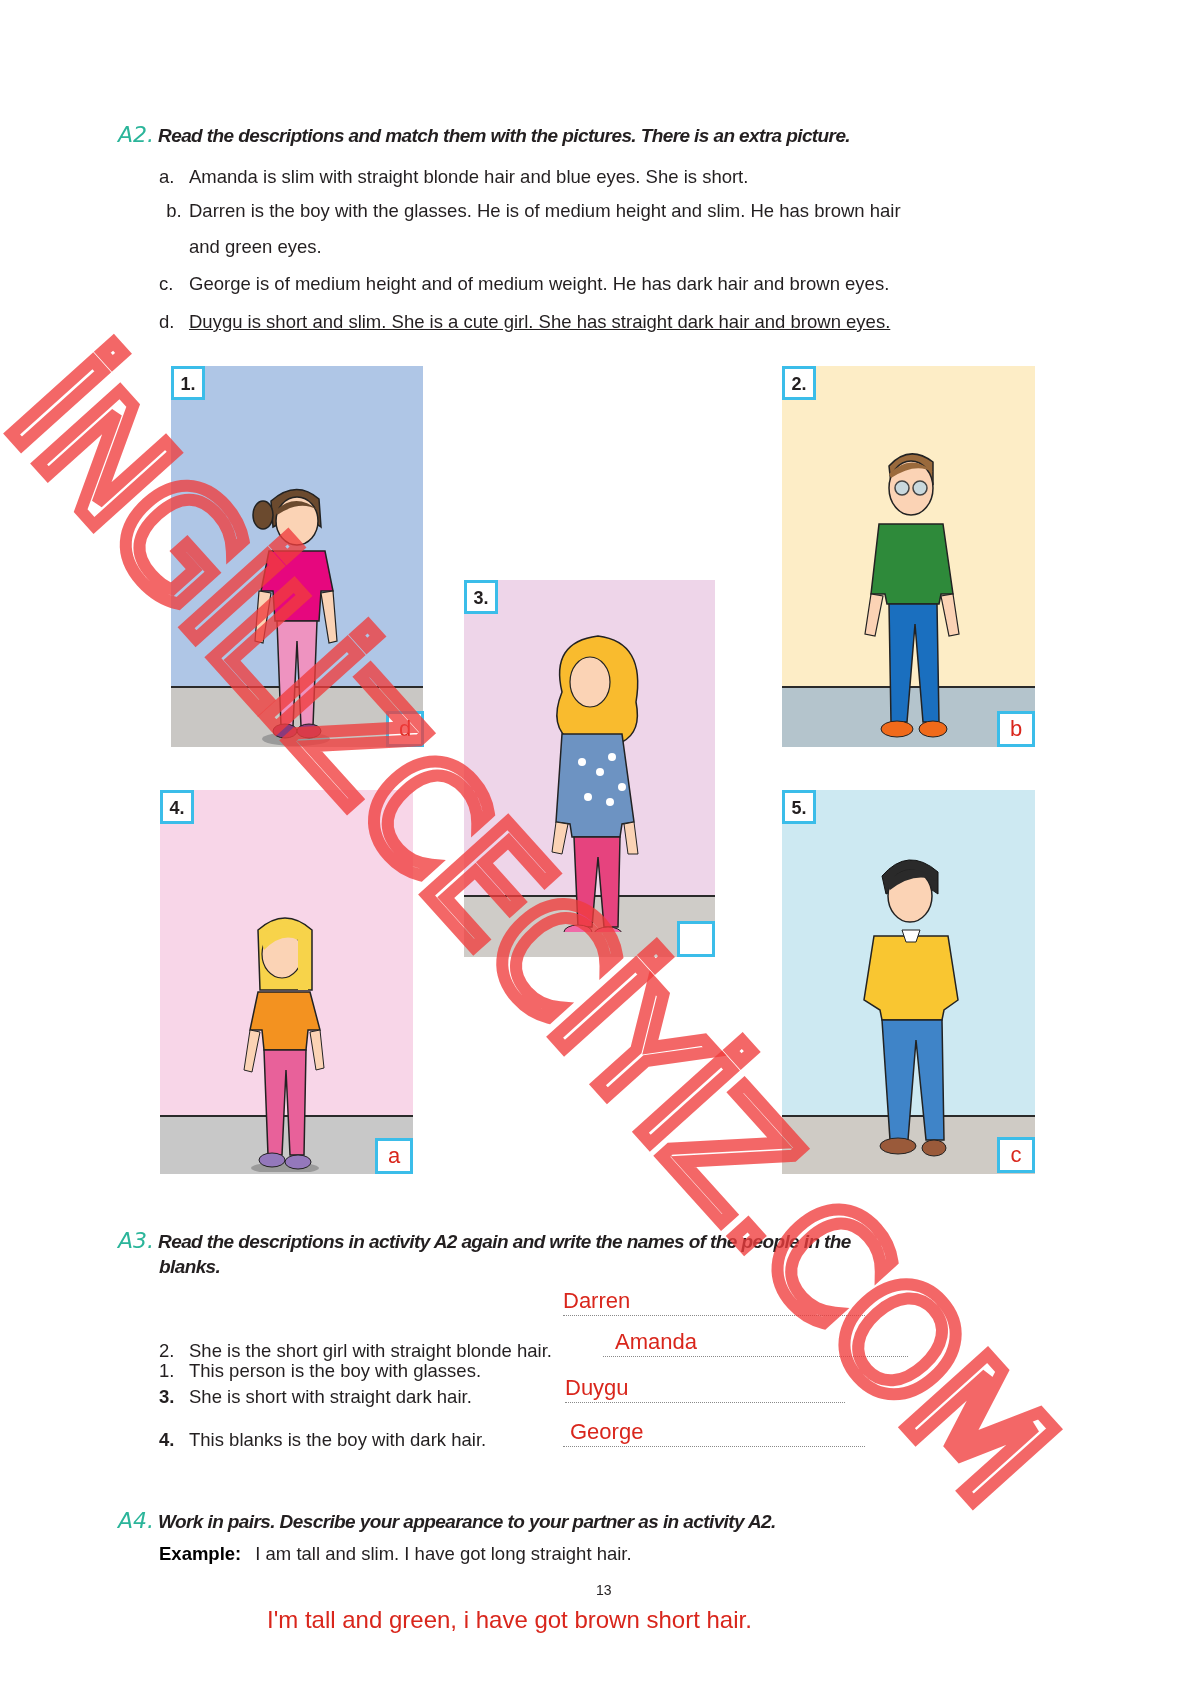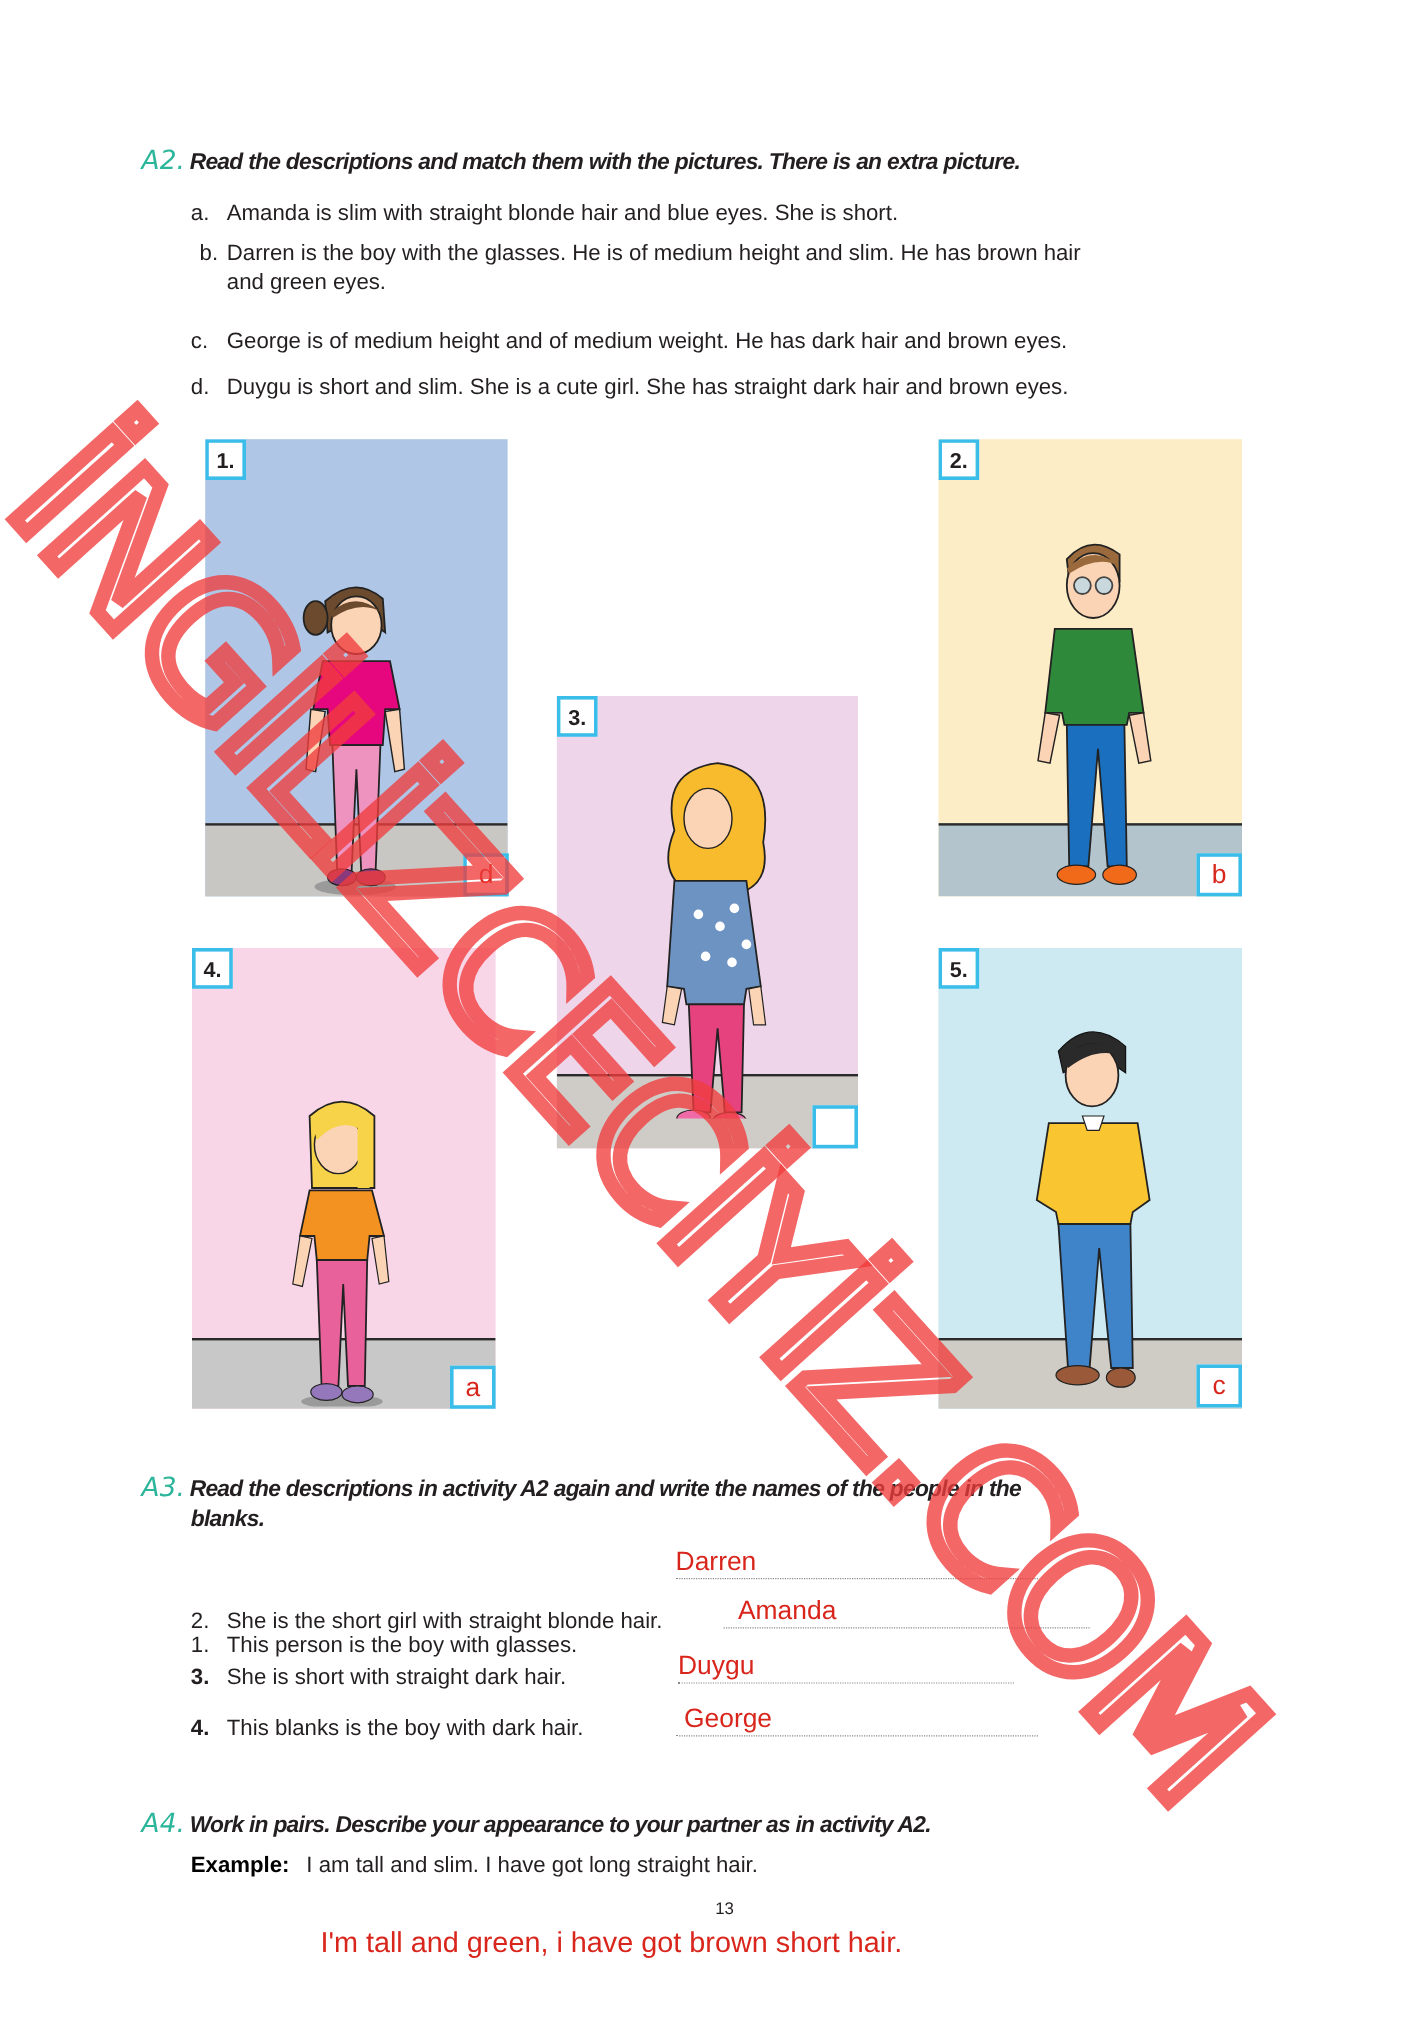--- a/index.html
+++ b/index.html
@@ -59,7 +59,7 @@
 <div class="item" style="left:159px; top:200px;text-align:center;">
   <span class="lbl">b.</span><span>Darren is the boy with the glasses. He is of medium height and slim. He has brown hair</span>
 </div>
-<div class="item" style="left:189px; top:224px;">and green eyes.</div>
+<div class="item" style="left:189px; top:236px;">and green eyes.</div>
 <div class="item" style="left:159px; top:273px;">
   <span class="lbl">c.</span><span>George is of medium height and of medium weight. He has dark hair and brown eyes.</span>
 </div>

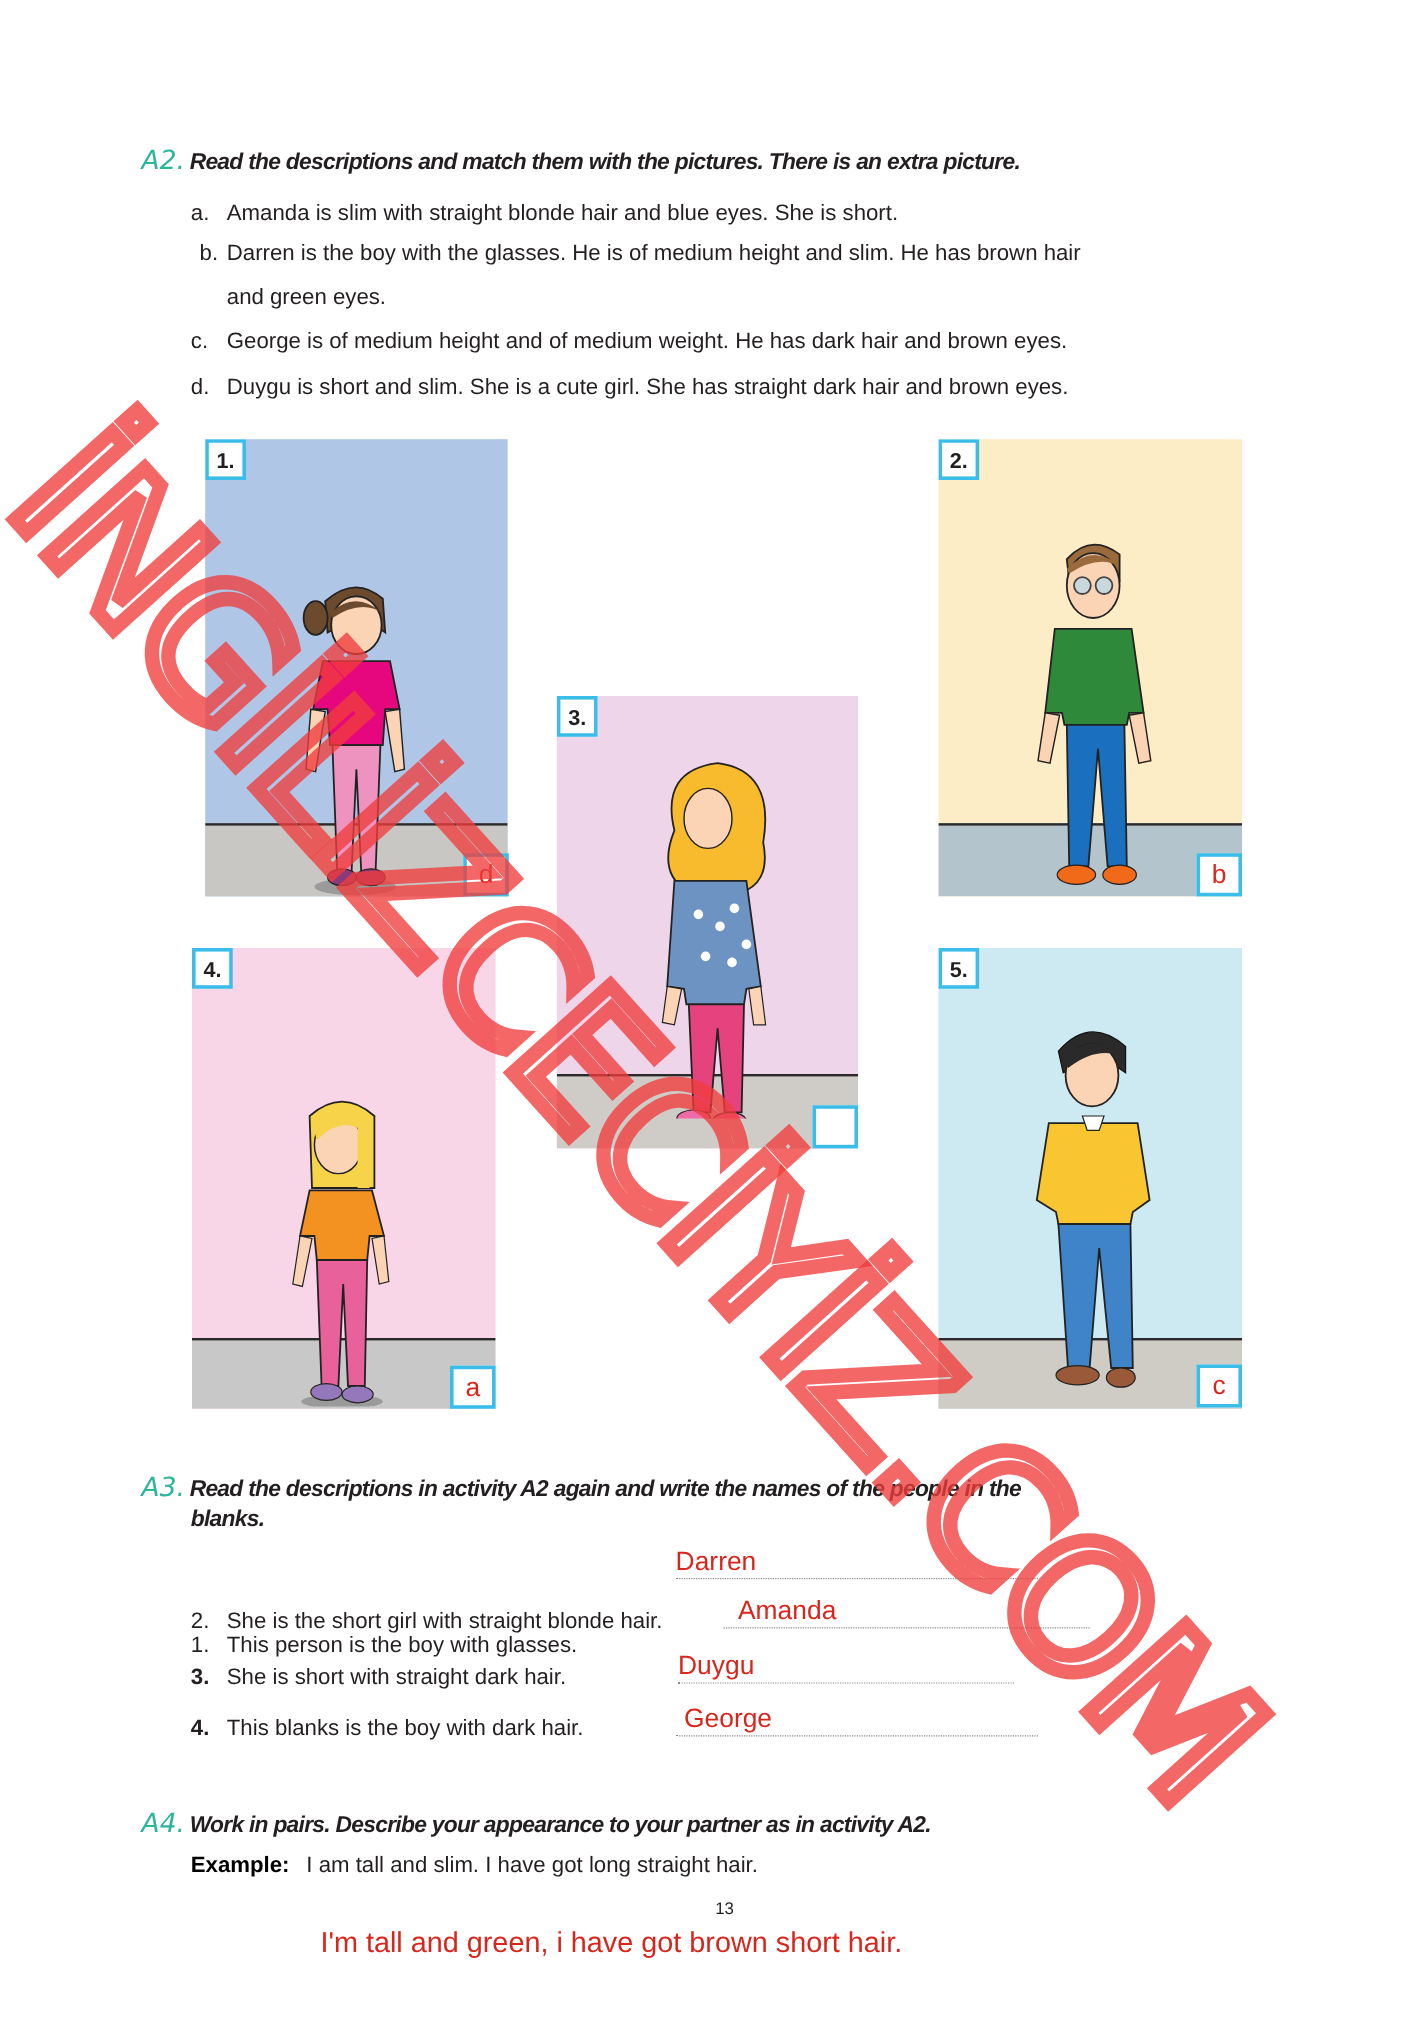--- a/index.html
+++ b/index.html
@@ -63,7 +63,7 @@
 <div class="item" style="left:159px; top:273px;">
   <span class="lbl">c.</span><span>George is of medium height and of medium weight. He has dark hair and brown eyes.</span>
 </div>
-<div class="item" style="left:159px; top:311px;">
+<div class="item" style="left:159px; top:311px;text-decoration:underline;">
   <span class="lbl">d.</span><span>Duygu is short and slim. She is a cute girl. She has straight dark hair and brown eyes.</span>
 </div>
 

